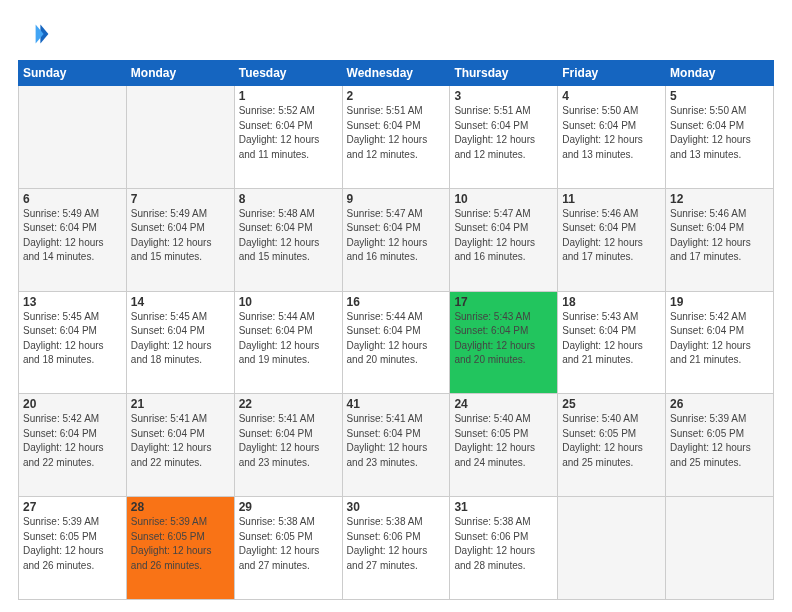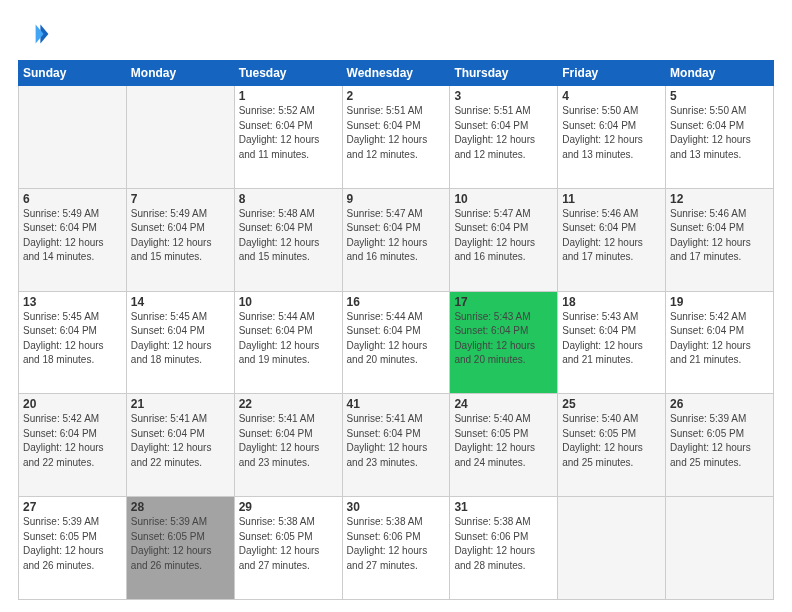--- a/index.html
+++ b/index.html
@@ -334,7 +334,7 @@
 Daylight: 12 hours
 and 26 minutes.</div>
           </td>
-          <td style="background: #a3a3a3;">
+          <td style="background: #f97316;">
             <span class="day-num">28</span>
             <div class="day-info" style="white-space: pre-line;">Sunrise: 5:39 AM
 Sunset: 6:05 PM

